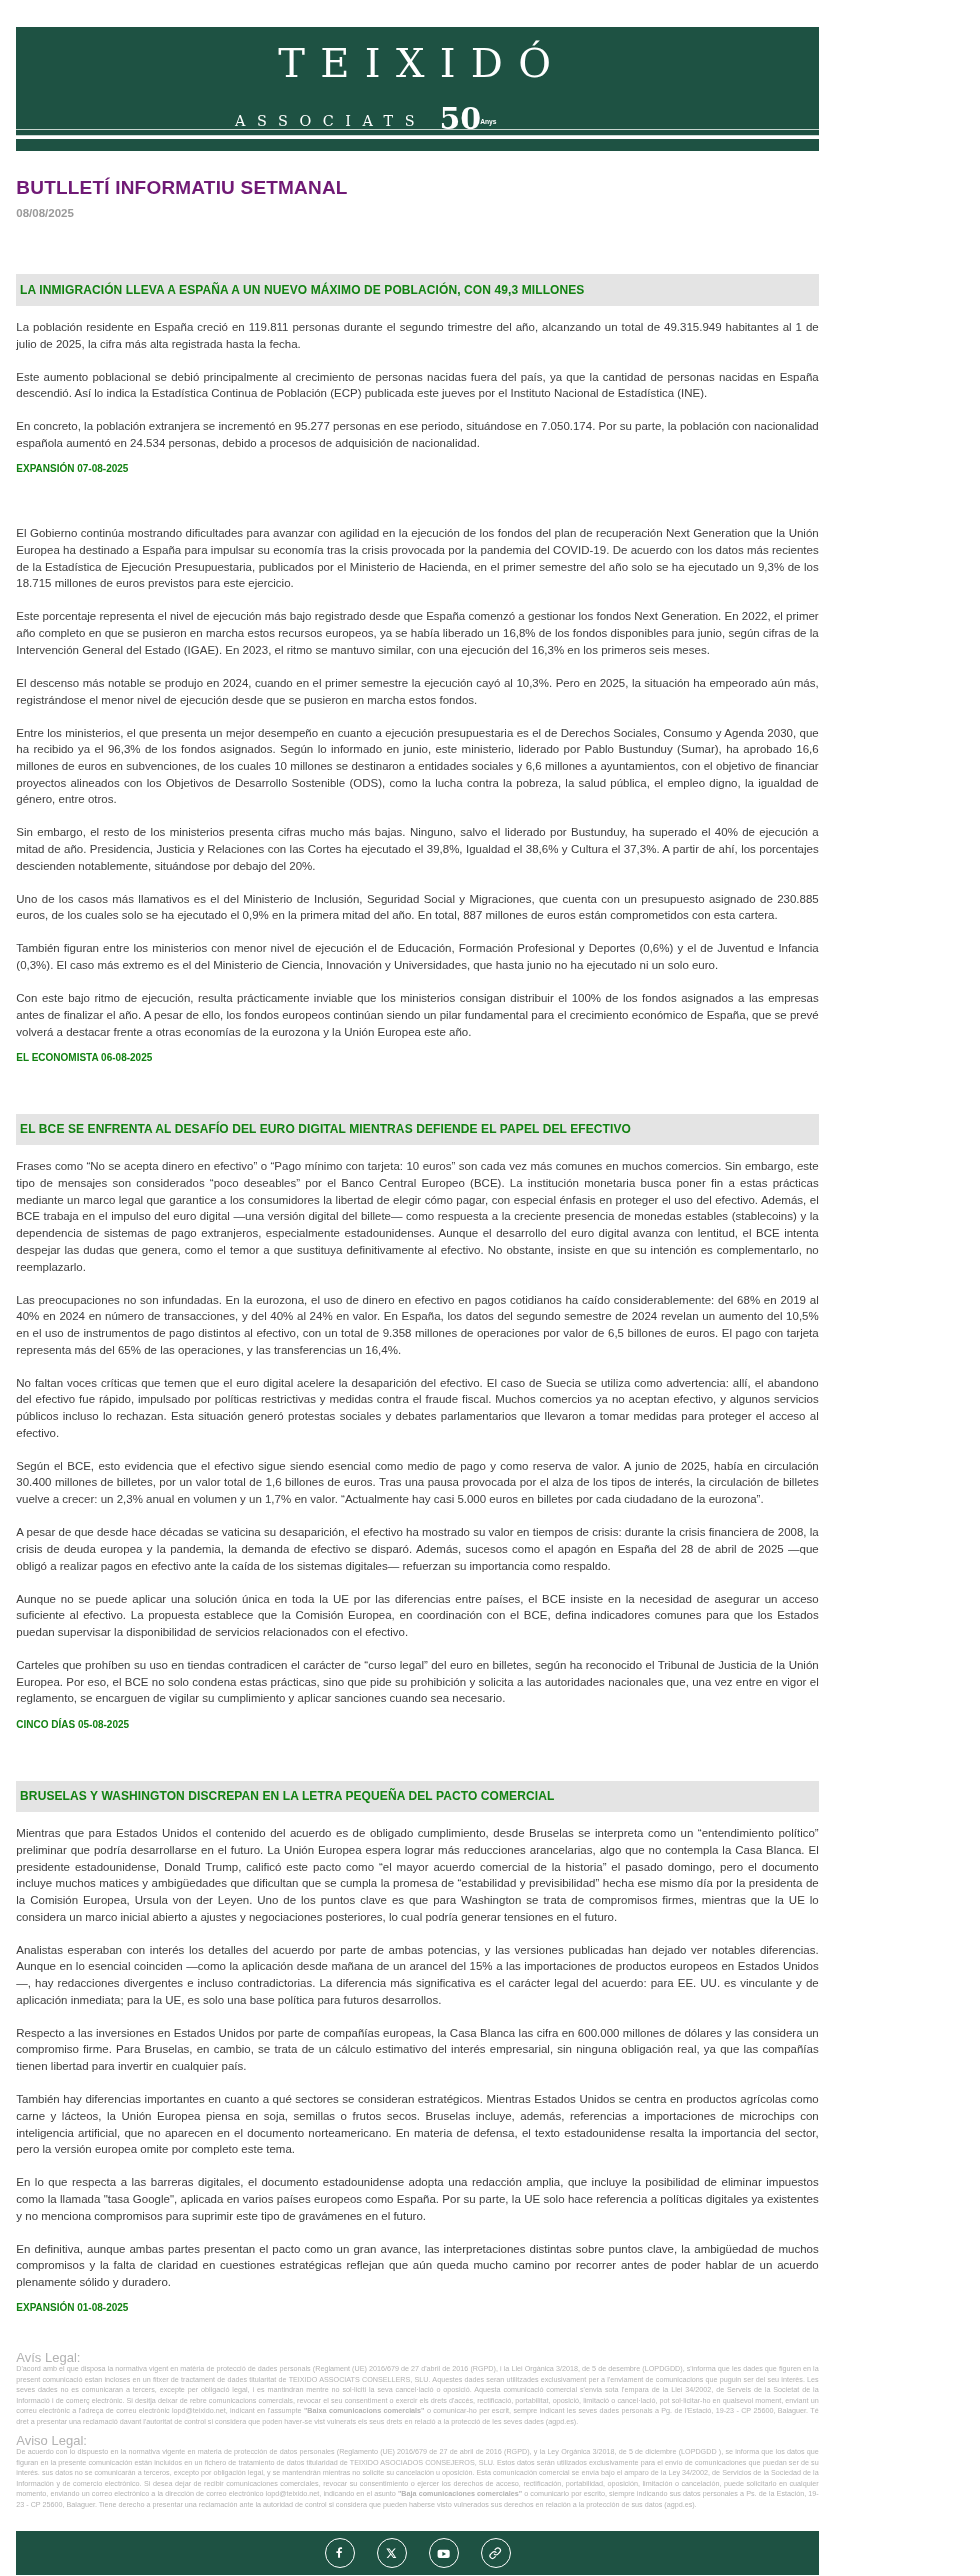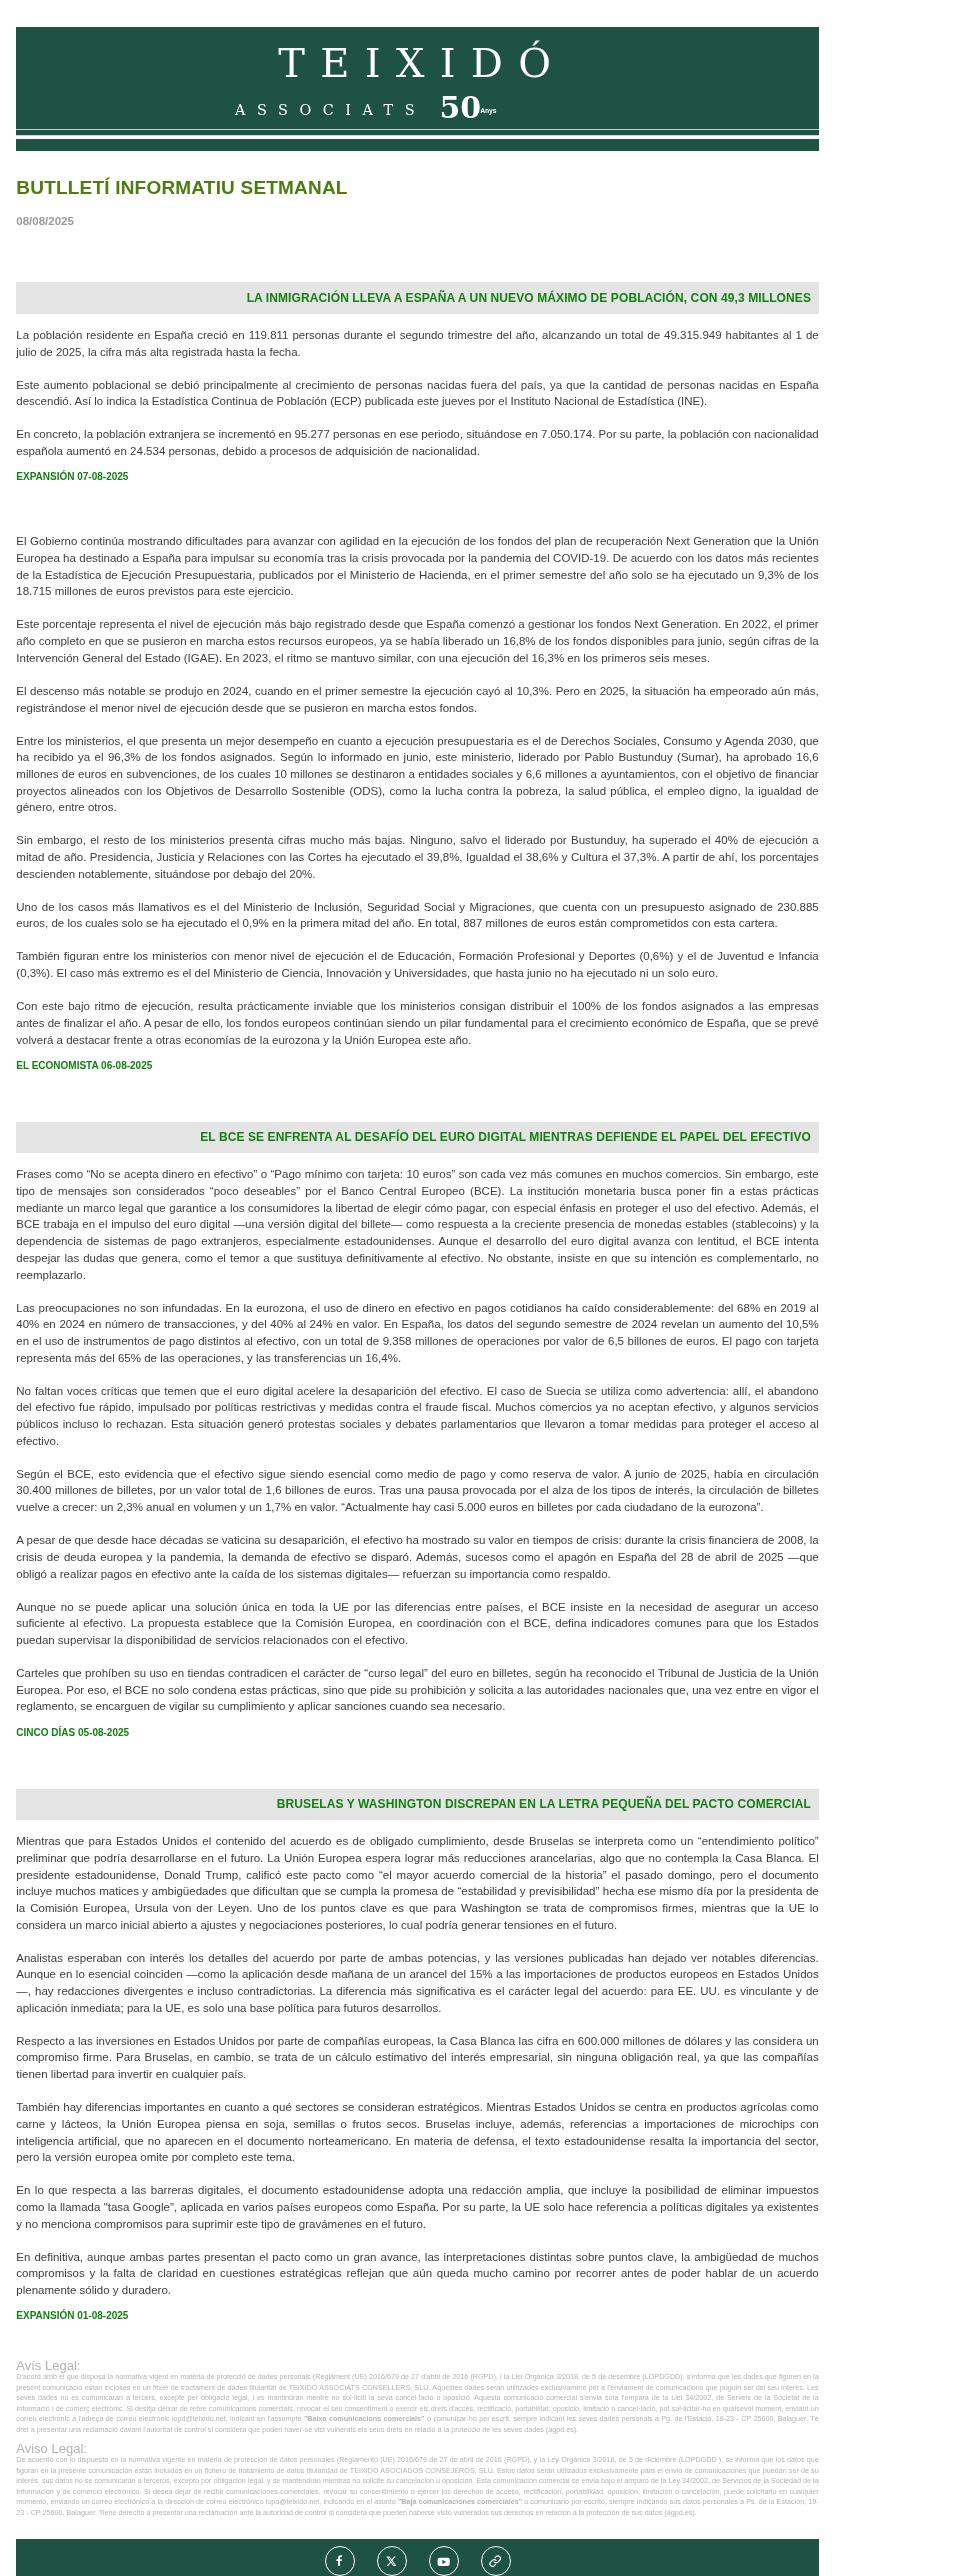--- a/index.html
+++ b/index.html
@@ -10,7 +10,7 @@
   .banner{margin:27px 16.3px 0;background:#1e5243;height:109px;position:relative;overflow:hidden;}
   .logo{padding-top:12.5px;text-align:center;color:#fff;}
   .logo-main{font-family:"DejaVu Serif",serif;font-size:40px;letter-spacing:15.3px;line-height:46px;margin-left:9.6px;}
-  .logo-row{margin-top:6px;margin-left:144px;display:flex;align-items:flex-end;justify-content:center;width:412px;}
+  .logo-row{margin-top:17px;margin-left:144px;display:flex;align-items:flex-end;justify-content:center;width:412px;}
   .logo-sub{font-family:"DejaVu Serif",serif;font-size:14.4px;letter-spacing:11.5px;line-height:17px;}
   .logo-badge{margin-left:13.4px;white-space:nowrap;position:relative;top:3.8px;}
   .badge-num{font-family:"DejaVu Serif",serif;font-weight:bold;font-size:30px;line-height:25px;}

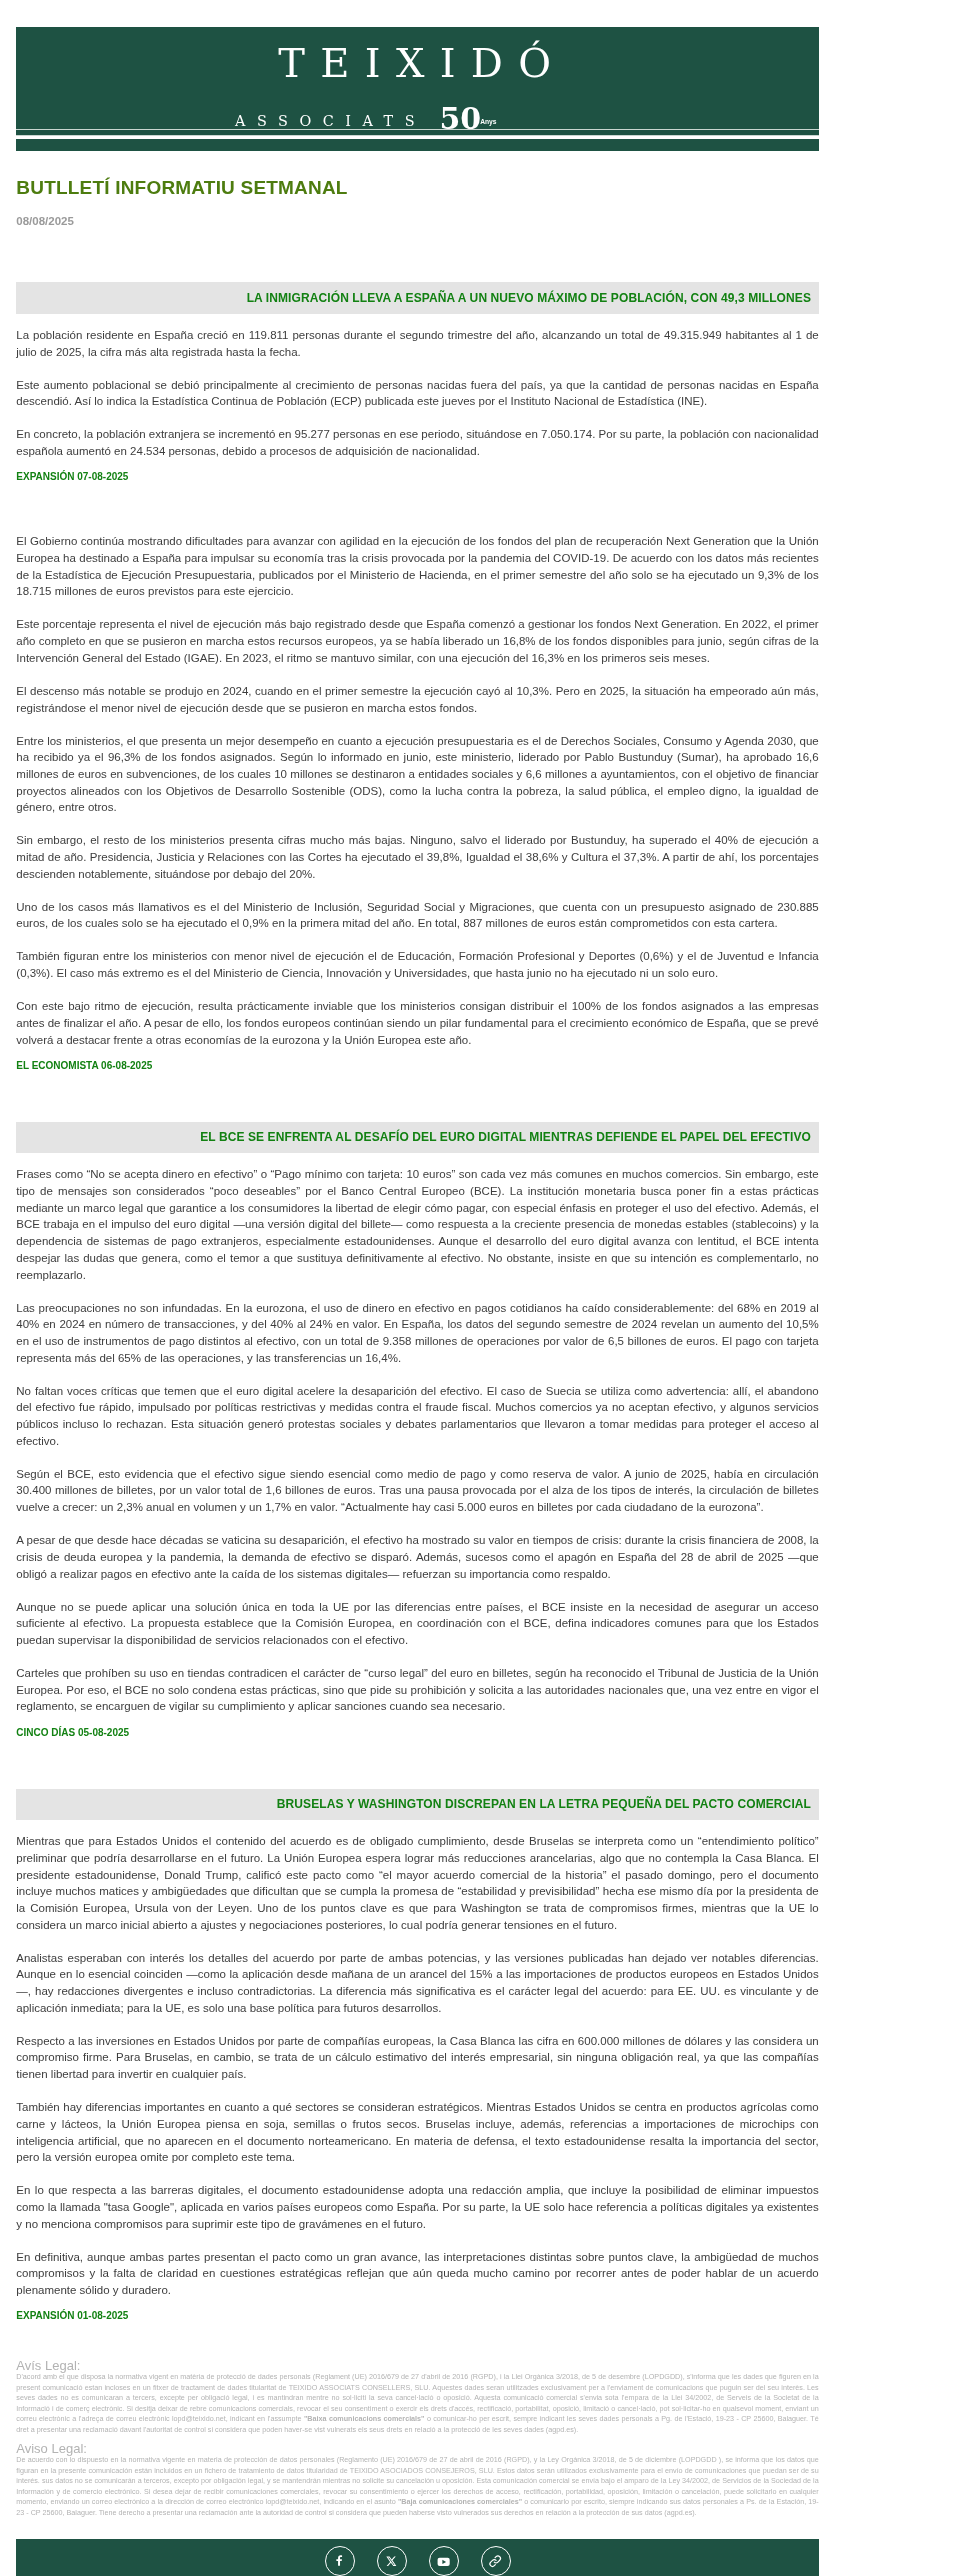--- a/index.html
+++ b/index.html
@@ -21,7 +21,7 @@
 
   
   .content{margin:0 16.3px;}
-  .bulletin-title{margin:26px 0 16px;font-size:19px;font-weight:bold;color:#4d7c0f;letter-spacing:0.2px;}
+  .bulletin-title{margin:26px 0 8px;font-size:19px;font-weight:bold;color:#701a75;letter-spacing:0.2px;}
   .bulletin-date{margin:6.7px 0 55px;font-size:11.5px;font-weight:bold;color:#9a9a9a;}
 
   section{margin-bottom:51px;}

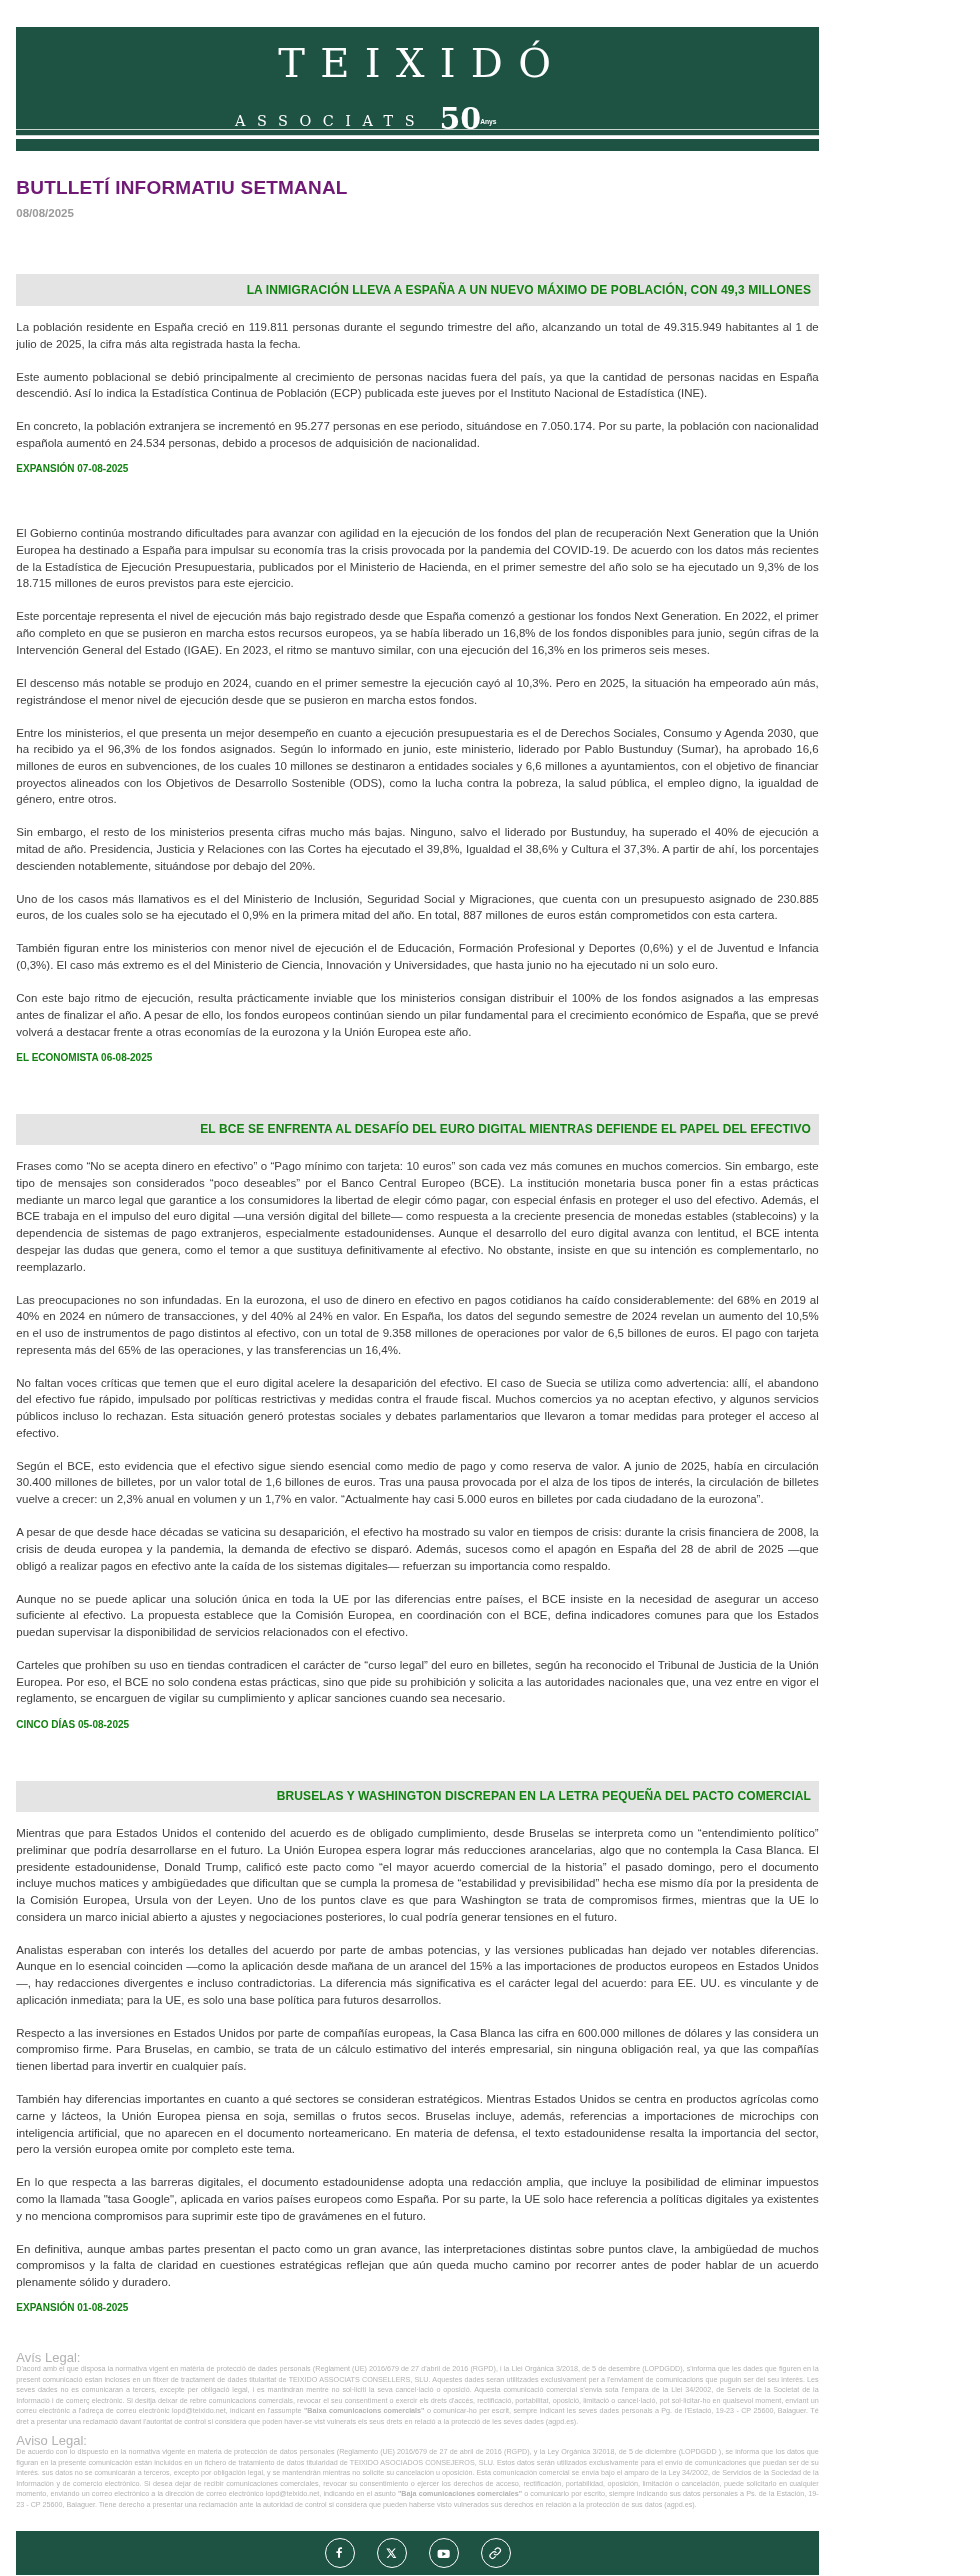--- a/index.html
+++ b/index.html
@@ -25,7 +25,7 @@
   .bulletin-date{margin:6.7px 0 55px;font-size:11.5px;font-weight:bold;color:#9a9a9a;}
 
   section{margin-bottom:51px;}
-  .sec-bar{background:#e4e4e4;padding:8.6px 7.7px 8.6px 3.8px;margin-bottom:13.4px;text-align:right;}
+  .sec-bar{background:#e4e4e4;padding:8.6px 7.7px 8.6px 3.8px;margin-bottom:13.4px;}
   .sec-bar h2{margin:0;font-size:12px;font-weight:bold;color:#128112;letter-spacing:0.1px;}
   p.body{margin:0 0 16.3px;font-size:11.5px;line-height:16.7px;text-align:justify;color:#3d3d3d;}
   .source{margin-top:-4.8px;font-size:10px;font-weight:bold;color:#128112;}

